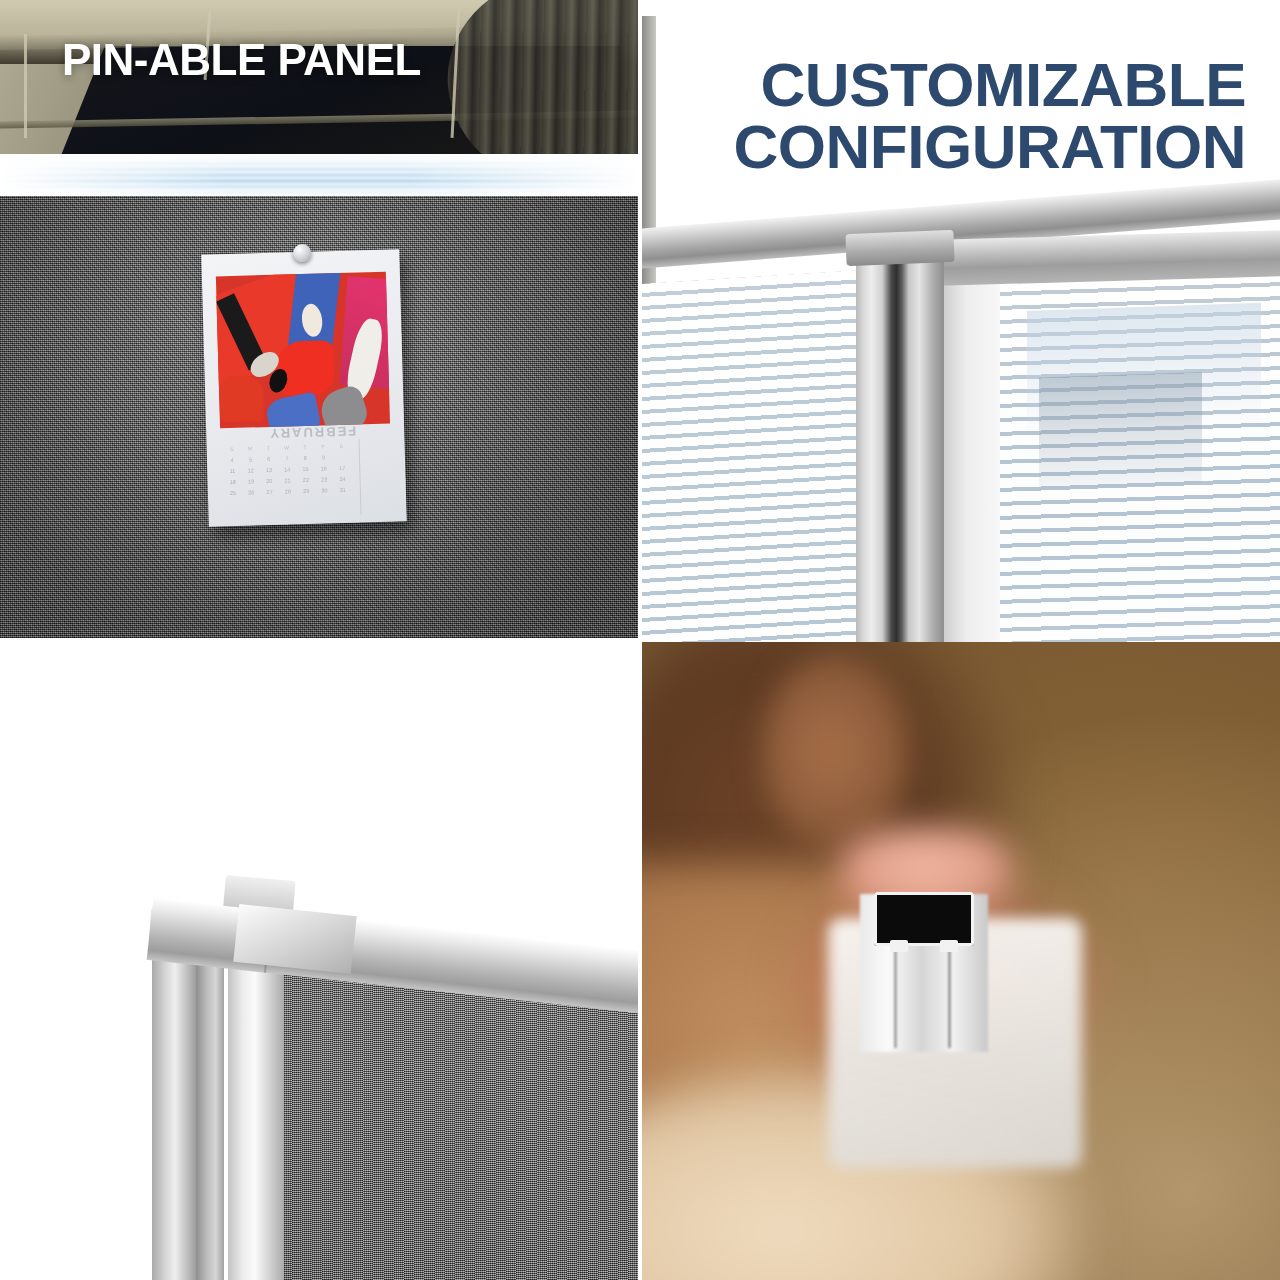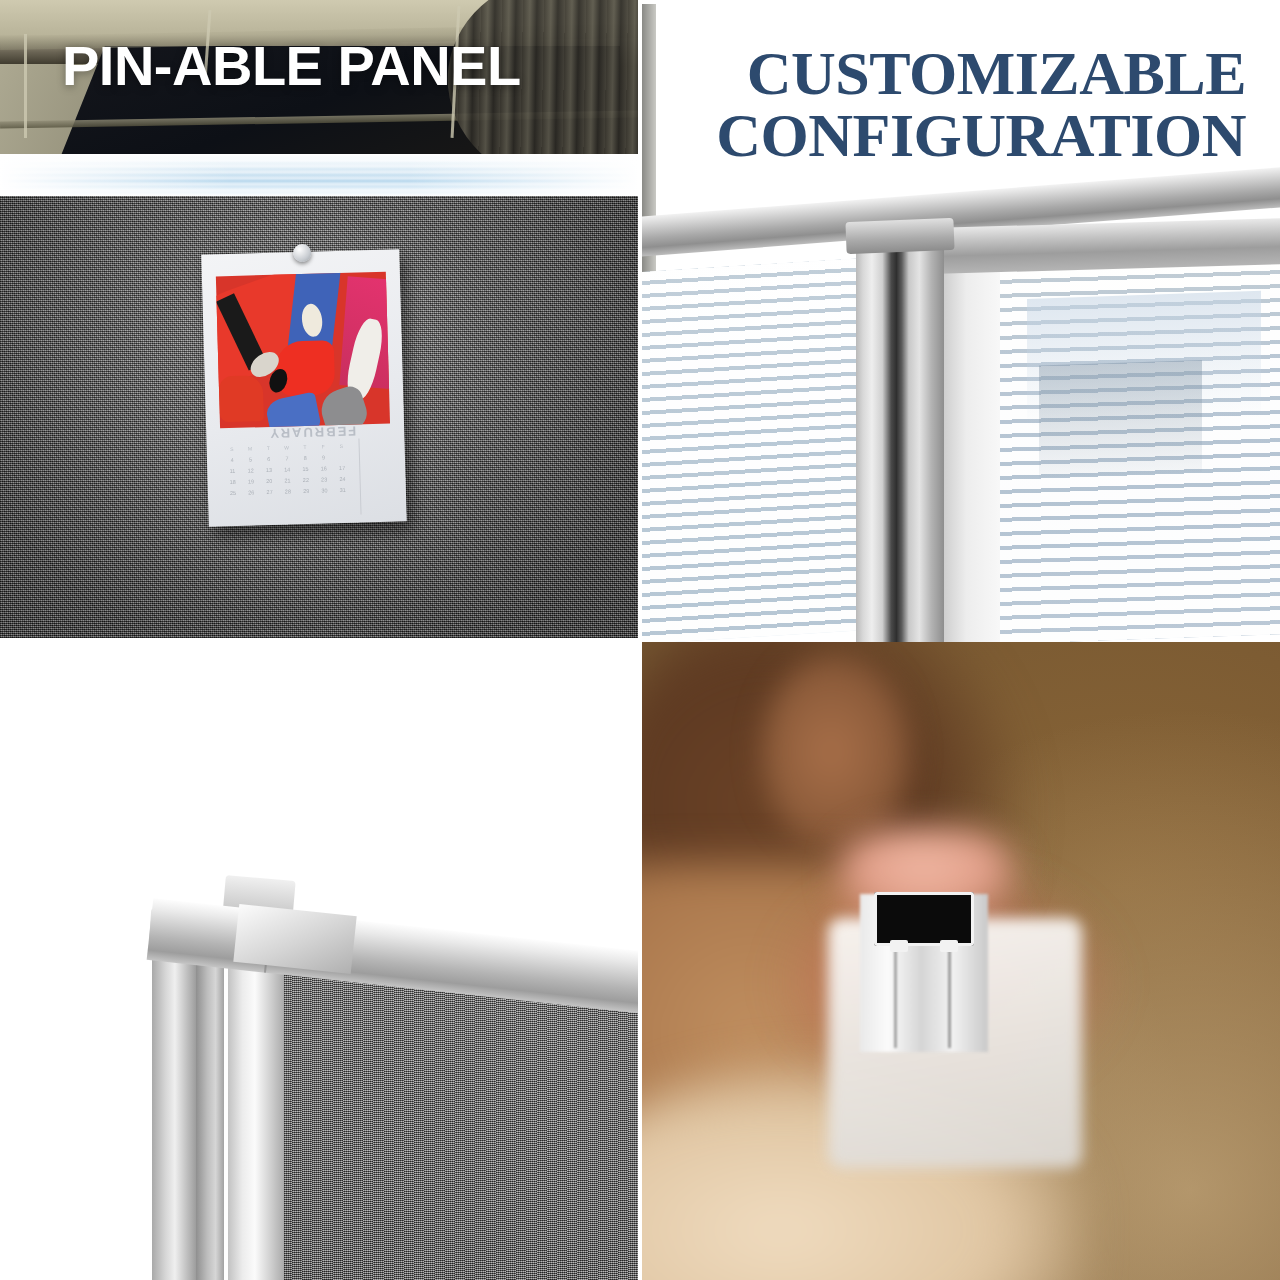--- a/index.html
+++ b/index.html
@@ -197,7 +197,7 @@
   
   .cap-text{position:absolute;font-weight:700;line-height:1.0;letter-spacing:-0.5px;white-space:pre-line;}
 
-  #txt-pinable{left:62px;top:38px;font-size:56px;color:#ffffff;
+  #txt-pinable{left:62px;top:38px;font-size:44px;color:#ffffff;
     text-shadow:0 2px 8px rgba(0,0,0,.35);}
   #txt-custom{right:34px;top:38px;text-align:right;font-size:62px;color:#2d4a6e;}
 </style>

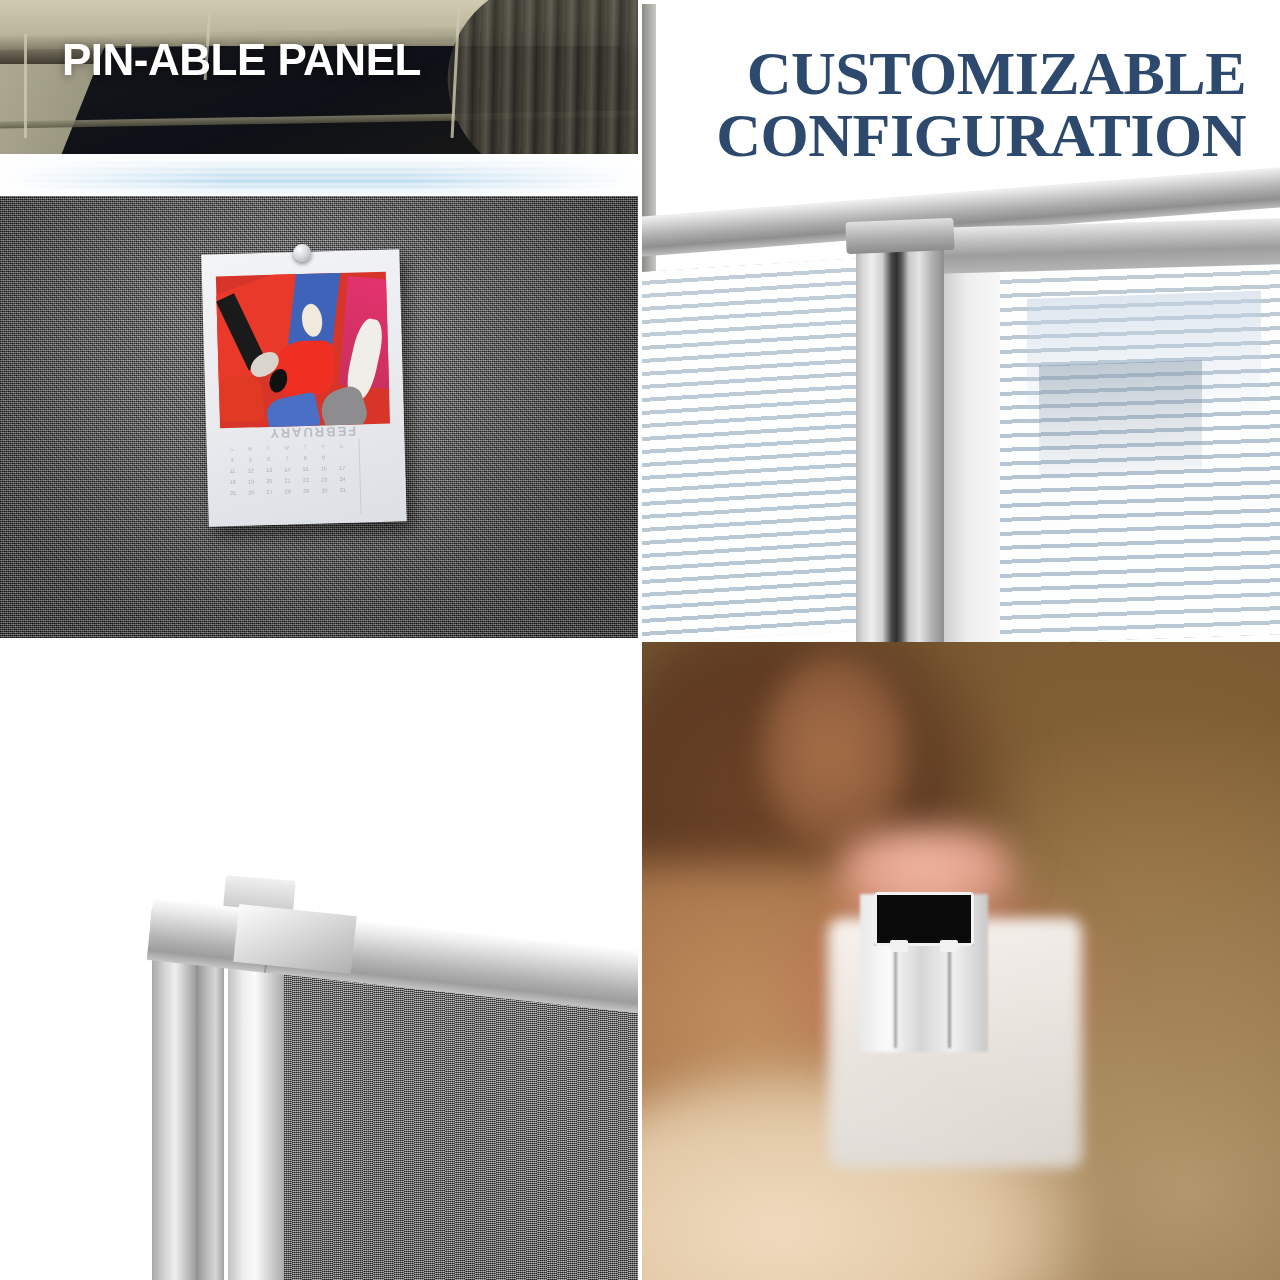--- a/index.html
+++ b/index.html
@@ -10,7 +10,7 @@
 
   .quad{position:absolute;overflow:hidden;background:#fff;}
   #q-tl{left:0;top:0;width:638px;height:638px;}
-  #q-tr{left:642px;top:4px;width:638px;height:638px;font-family:Liberation Serif, serif;}
+  #q-tr{left:642px;top:16px;width:638px;height:638px;}
   #q-bl{left:0;top:642px;width:638px;height:638px;}
   #q-br{left:642px;top:642px;width:638px;height:638px;}
 

